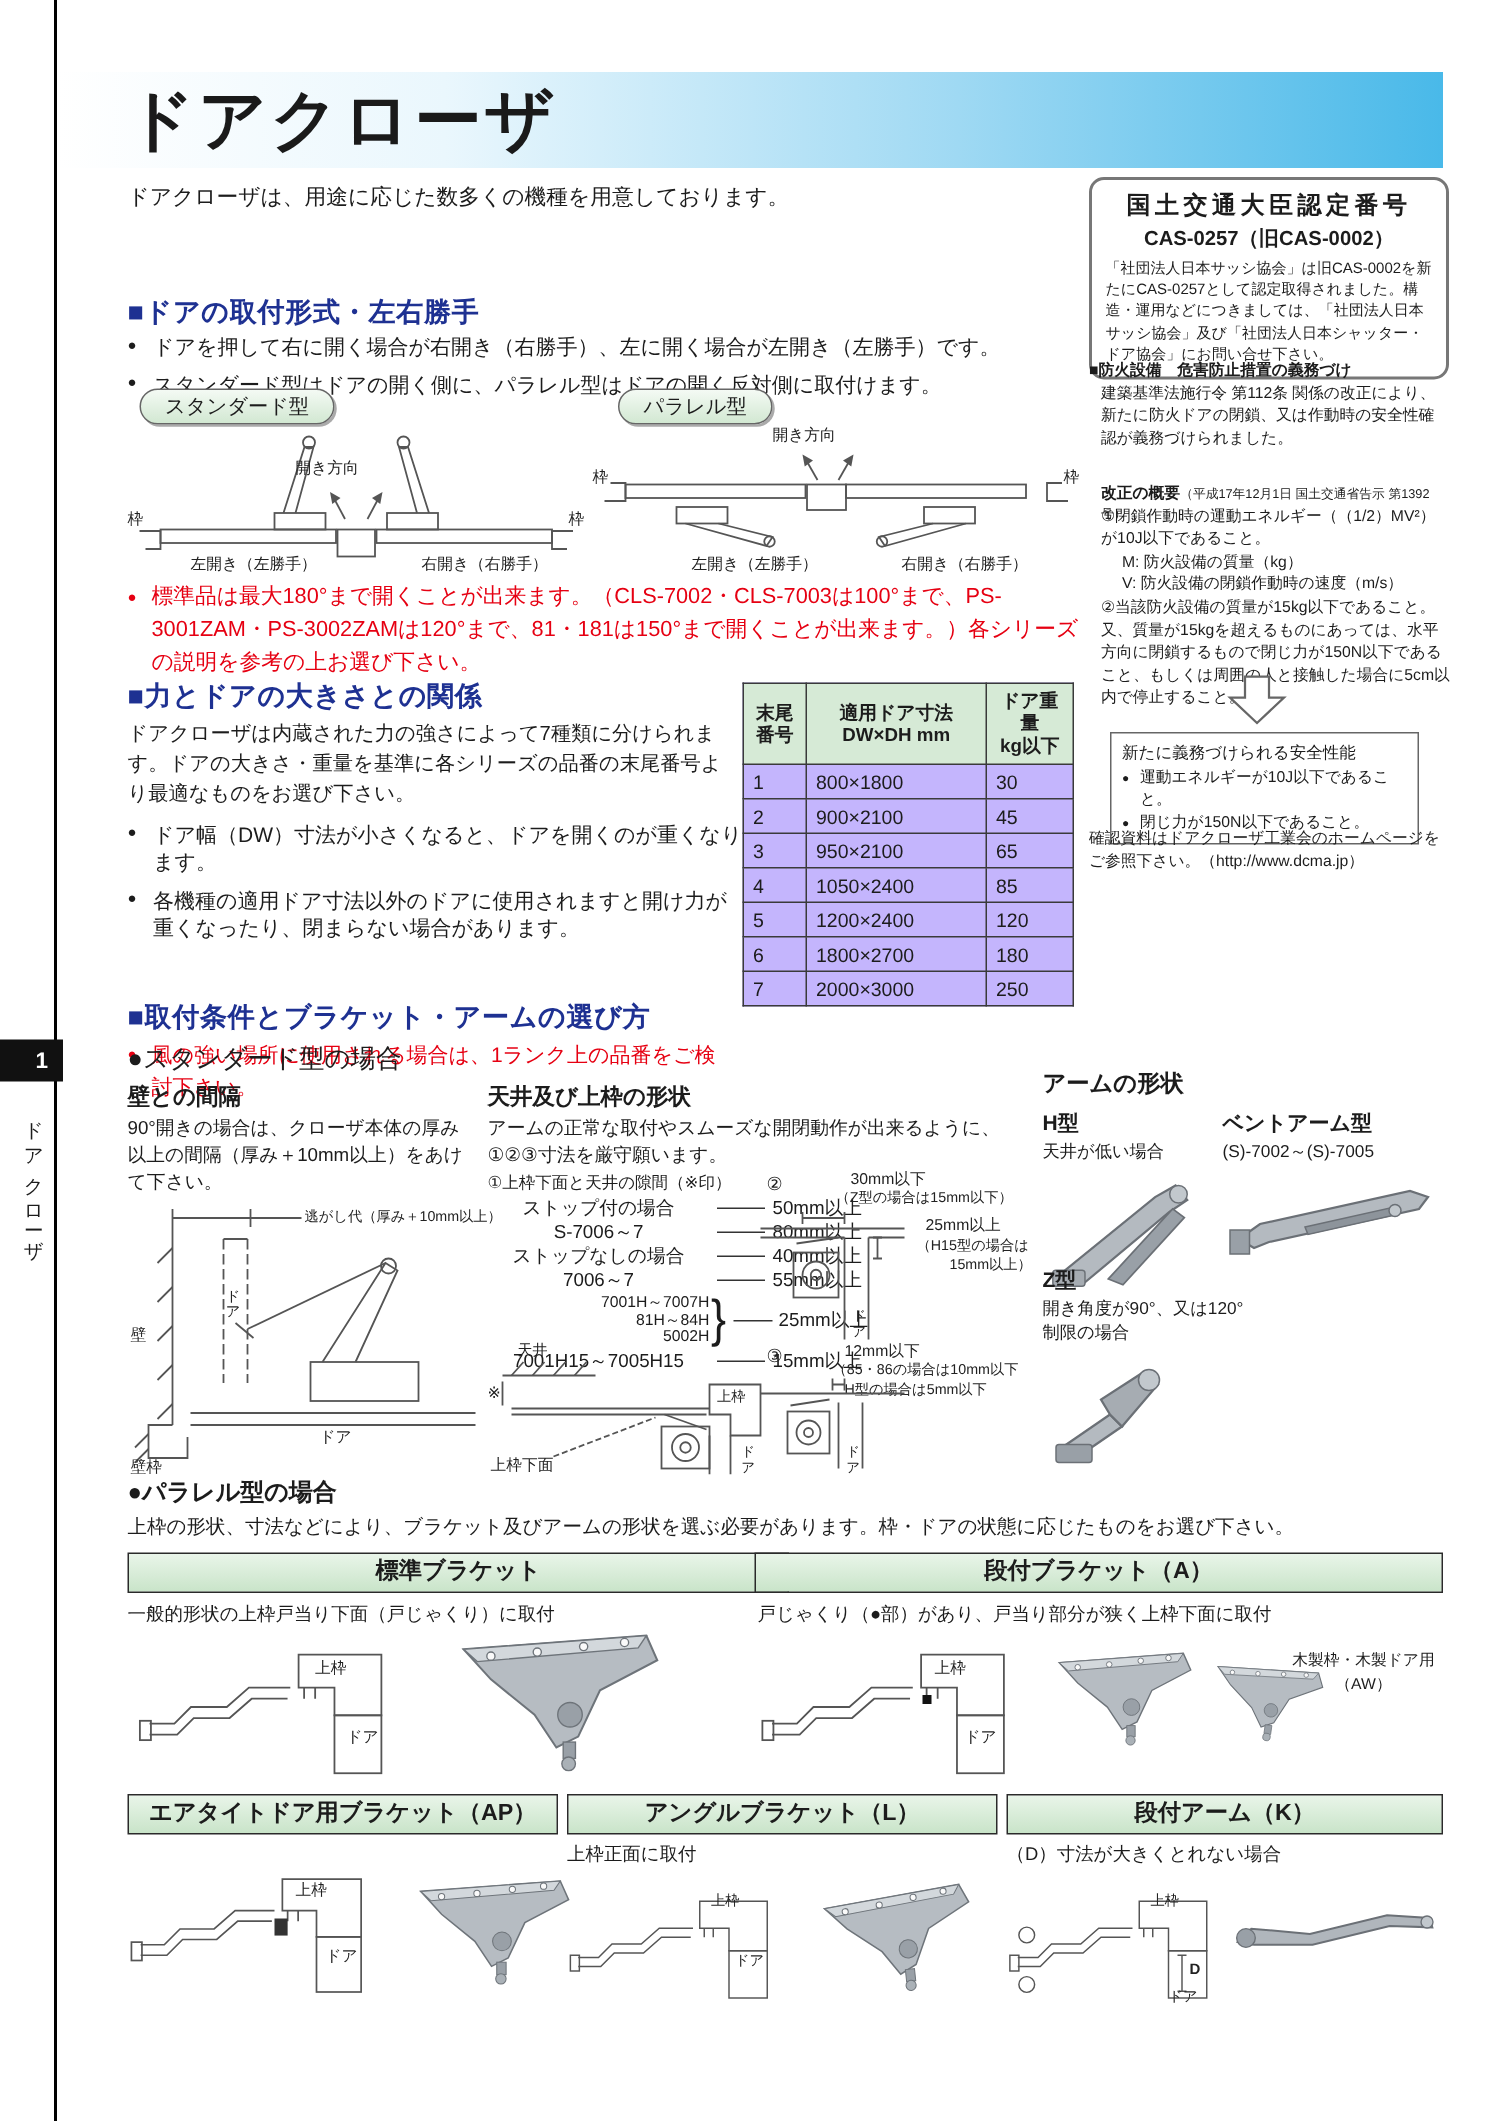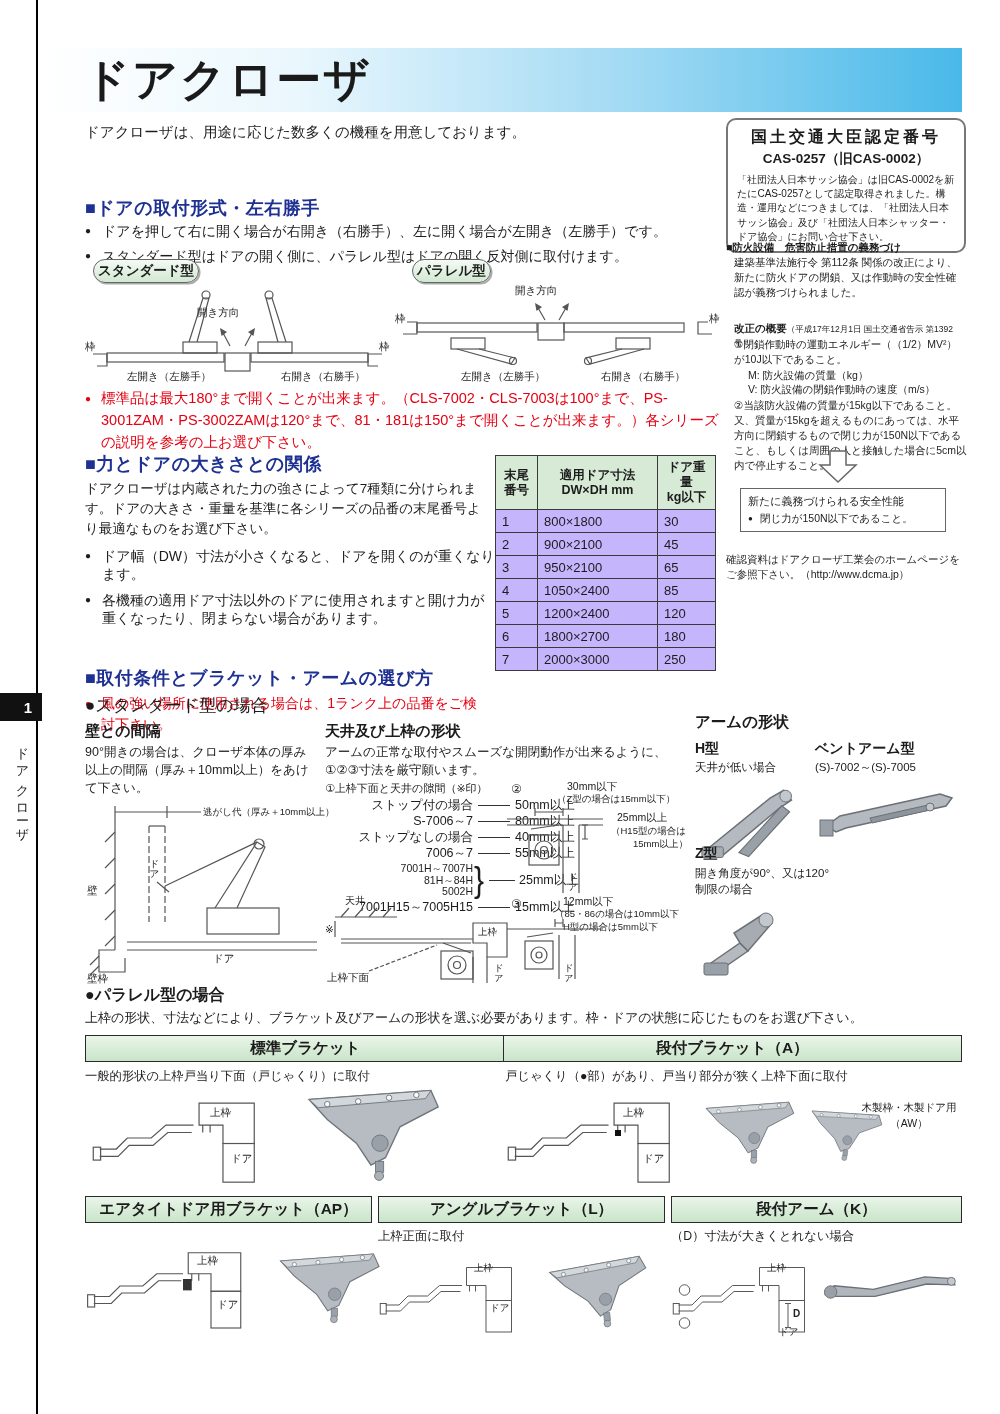--- a/index.html
+++ b/index.html
@@ -21,8 +21,8 @@
   .rednote{font-size:14.5px;line-height:1.5;color:#e60012;padding-left:16px;position:relative}
   .rednote::before{content:"●";position:absolute;left:0;top:3px;font-size:10px}
   .pill{display:inline-block;border:1.5px solid #666;border-radius:13px;
-        background:linear-gradient(#f4faf4,#d2e8d2);padding:2px 4px;font-size:13.5px;
-        font-weight:bold;box-shadow:1.5px 1.5px 0 #aaa}
+        background:linear-gradient(#f4faf4,#d2e8d2);padding:2px 16px;font-size:13.5px;
+        font-weight:normal;box-shadow:1.5px 1.5px 0 #aaa}
   .titlebar{position:absolute;left:38px;top:48px;width:924px;height:64px;
         background:linear-gradient(90deg,#ffffff 0%,#eaf7fd 28%,#9fd9f3 65%,#49b9e9 100%);
         display:flex;align-items:center}

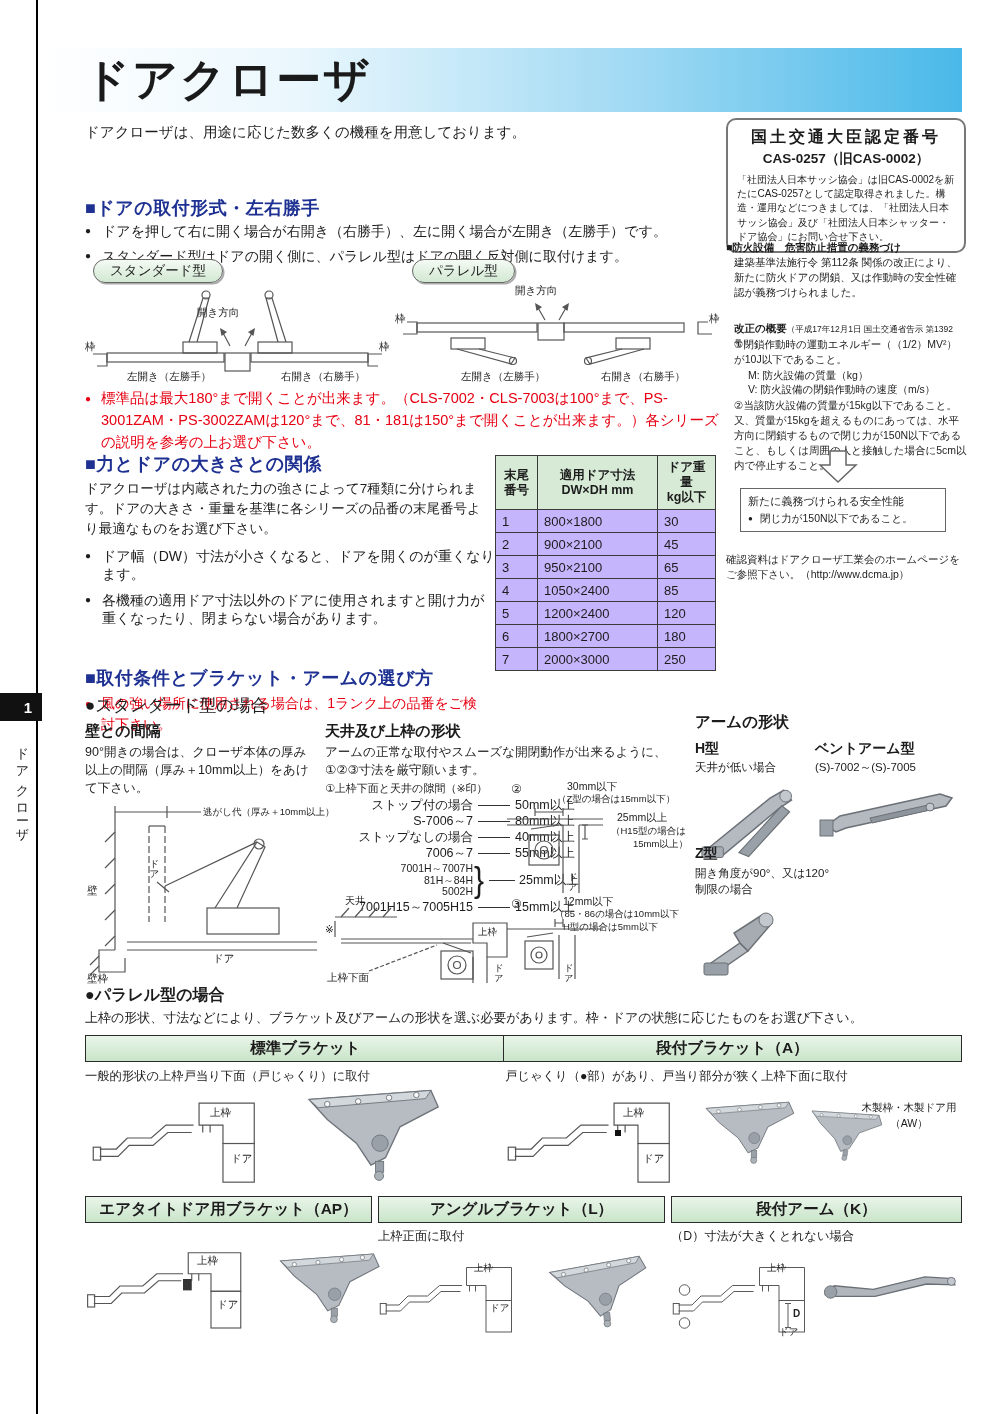--- a/index.html
+++ b/index.html
@@ -139,6 +139,7 @@
 <div class="safetybox">
   <div class="bt">新たに義務づけられる安全性能</div>
   <ul>
+    <li>運動エネルギーが10J以下であること。</li>
     <li>閉じ力が150N以下であること。</li>
   </ul>
 </div>

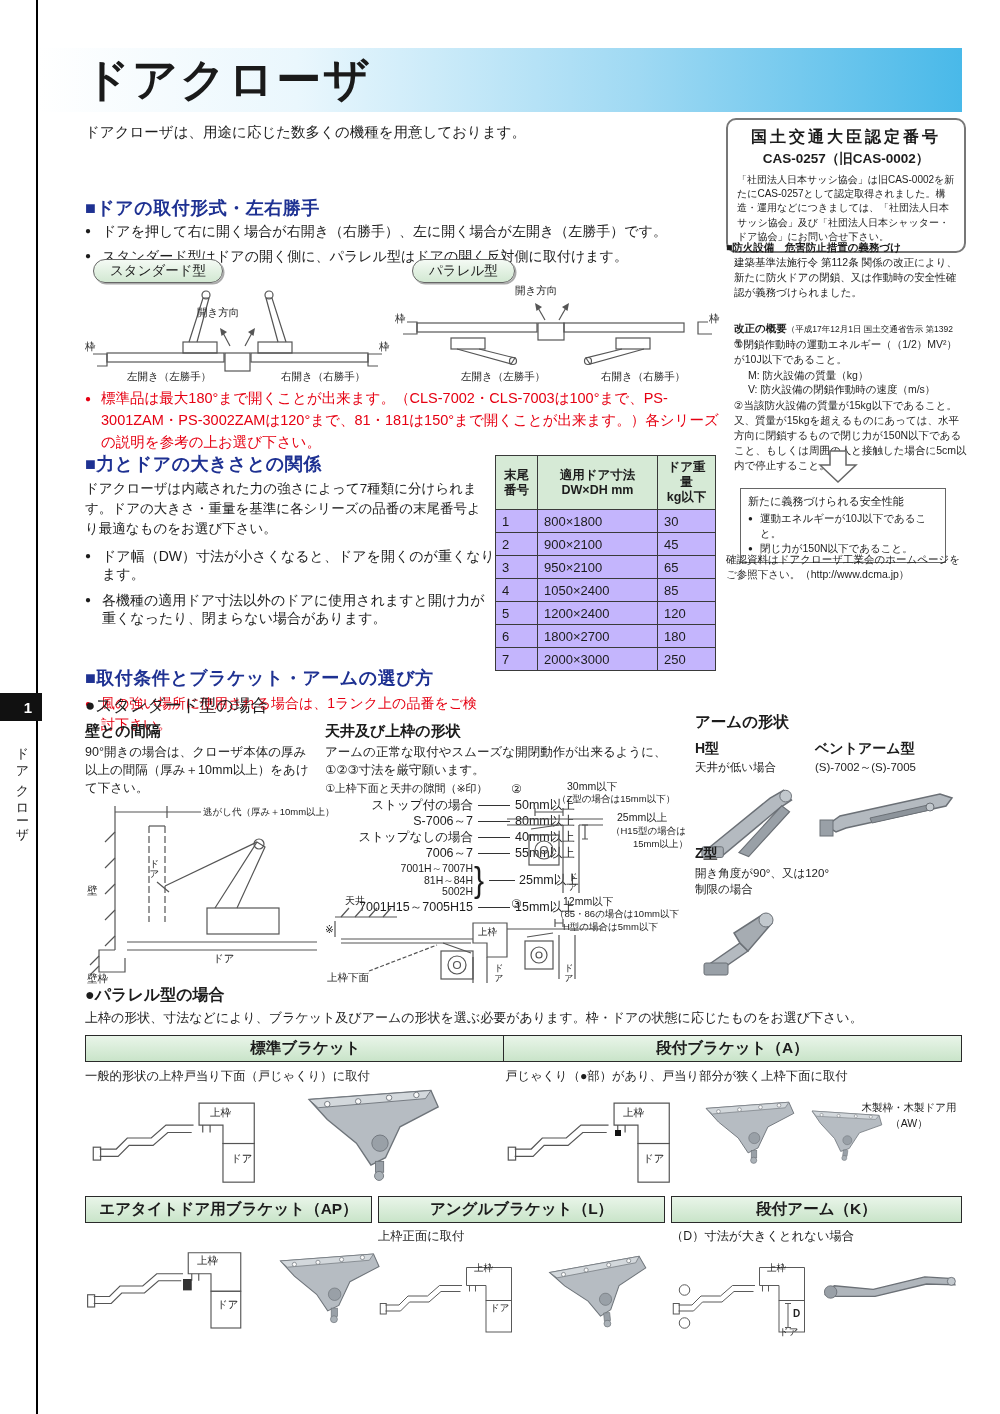--- a/index.html
+++ b/index.html
@@ -44,7 +44,7 @@
   .gbar{position:absolute;background:linear-gradient(#e9f5e9,#c9e4c9);border:1.5px solid #2a2a2a;
         text-align:center;font-weight:bold;font-size:15.5px;line-height:24px;height:27px}
   .spec-row{display:flex;align-items:center;height:16px;font-size:12.5px}
-  .spec-row .sl{width:148px;text-align:right}
+  .spec-row .sl{width:148px;text-align:center}
   .spec-row .dash{width:32px;border-top:1.5px solid #333;margin:0 5px}
   .spec-group{display:flex;align-items:center;margin-top:2px}
   .spec-group .gl{width:148px;text-align:right;font-size:10.5px;line-height:1.1}

